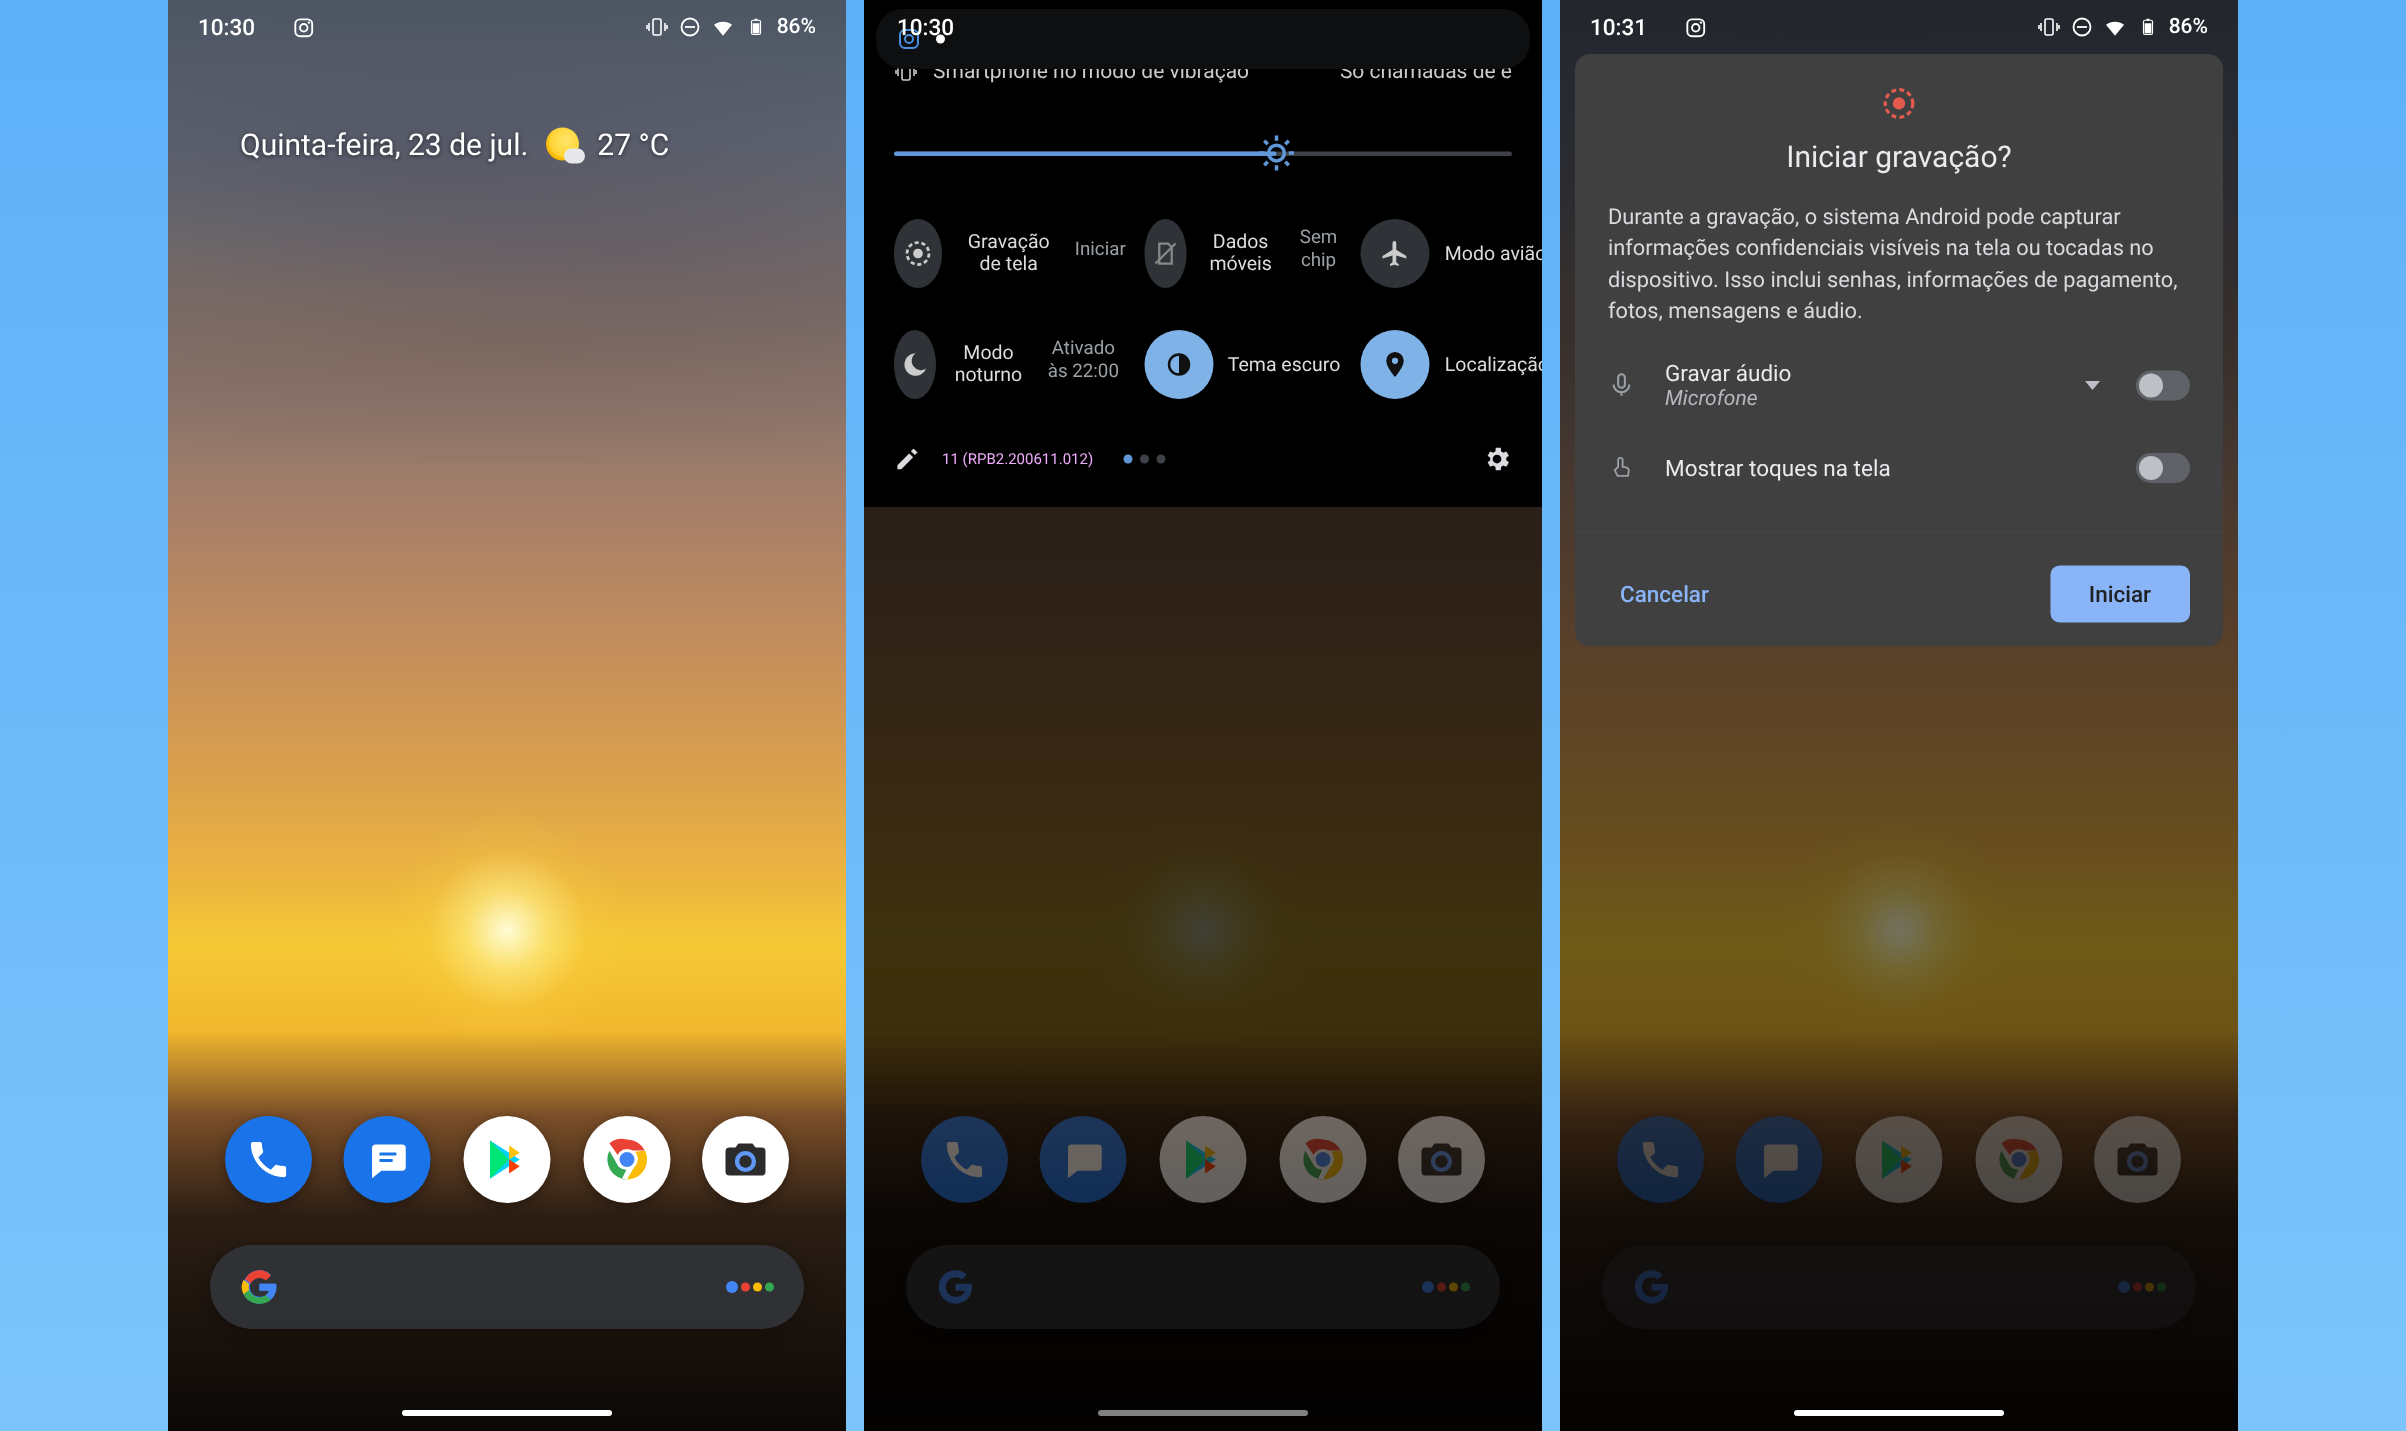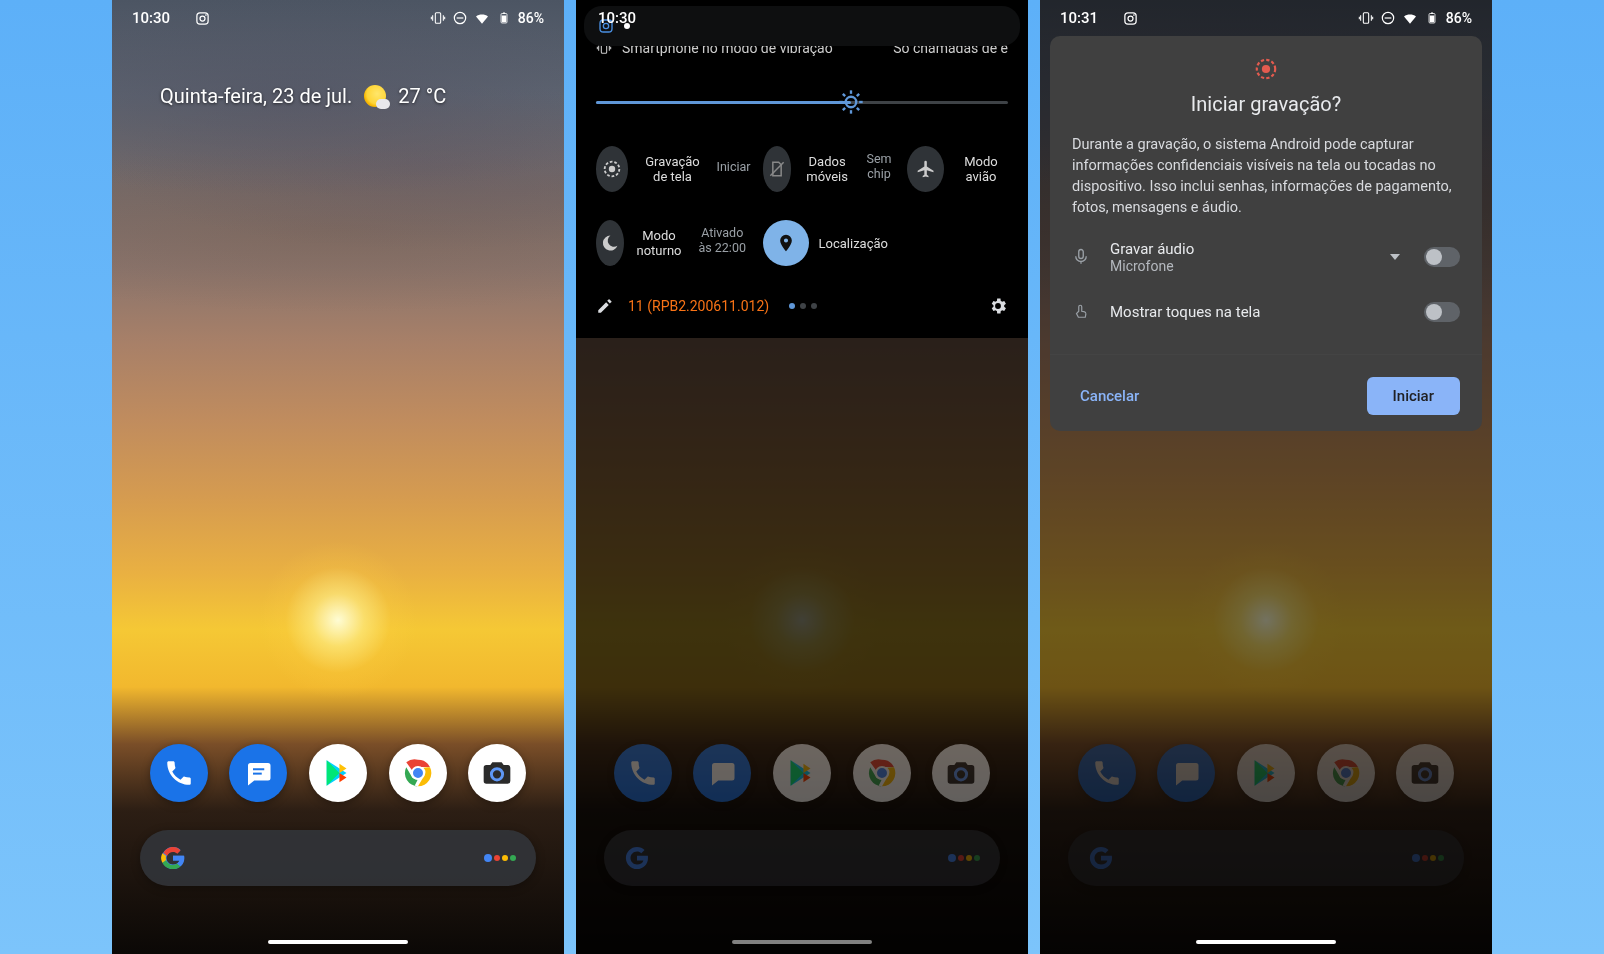--- a/index.html
+++ b/index.html
@@ -524,6 +524,15 @@
         <div class="qs-tile">
           <div class="qs-circle active">
             <svg viewBox="0 0 24 24" width="20" height="20">
+                <circle cx="12" cy="12" r="8" fill="none" stroke="#111" stroke-width="2"></circle>
+                <path d="M12 4a8 8 0 010 16V4z" fill="#111"></path>
+              </svg>
+          </div>
+          <span>Tema escuro</span>
+        </div>
+        <div class="qs-tile">
+          <div class="qs-circle active">
+            <svg viewBox="0 0 24 24" width="20" height="20">
                 <path d="M12 2a7 7 0 00-7 7c0 5.2 7 13 7 13s7-7.8 7-13a7 7 0 00-7-7zm0 9.5A2.5 2.5 0 1114.5 9 2.5 2.5 0 0112 11.5z" fill="#111"></path>
               </svg>
           </div>

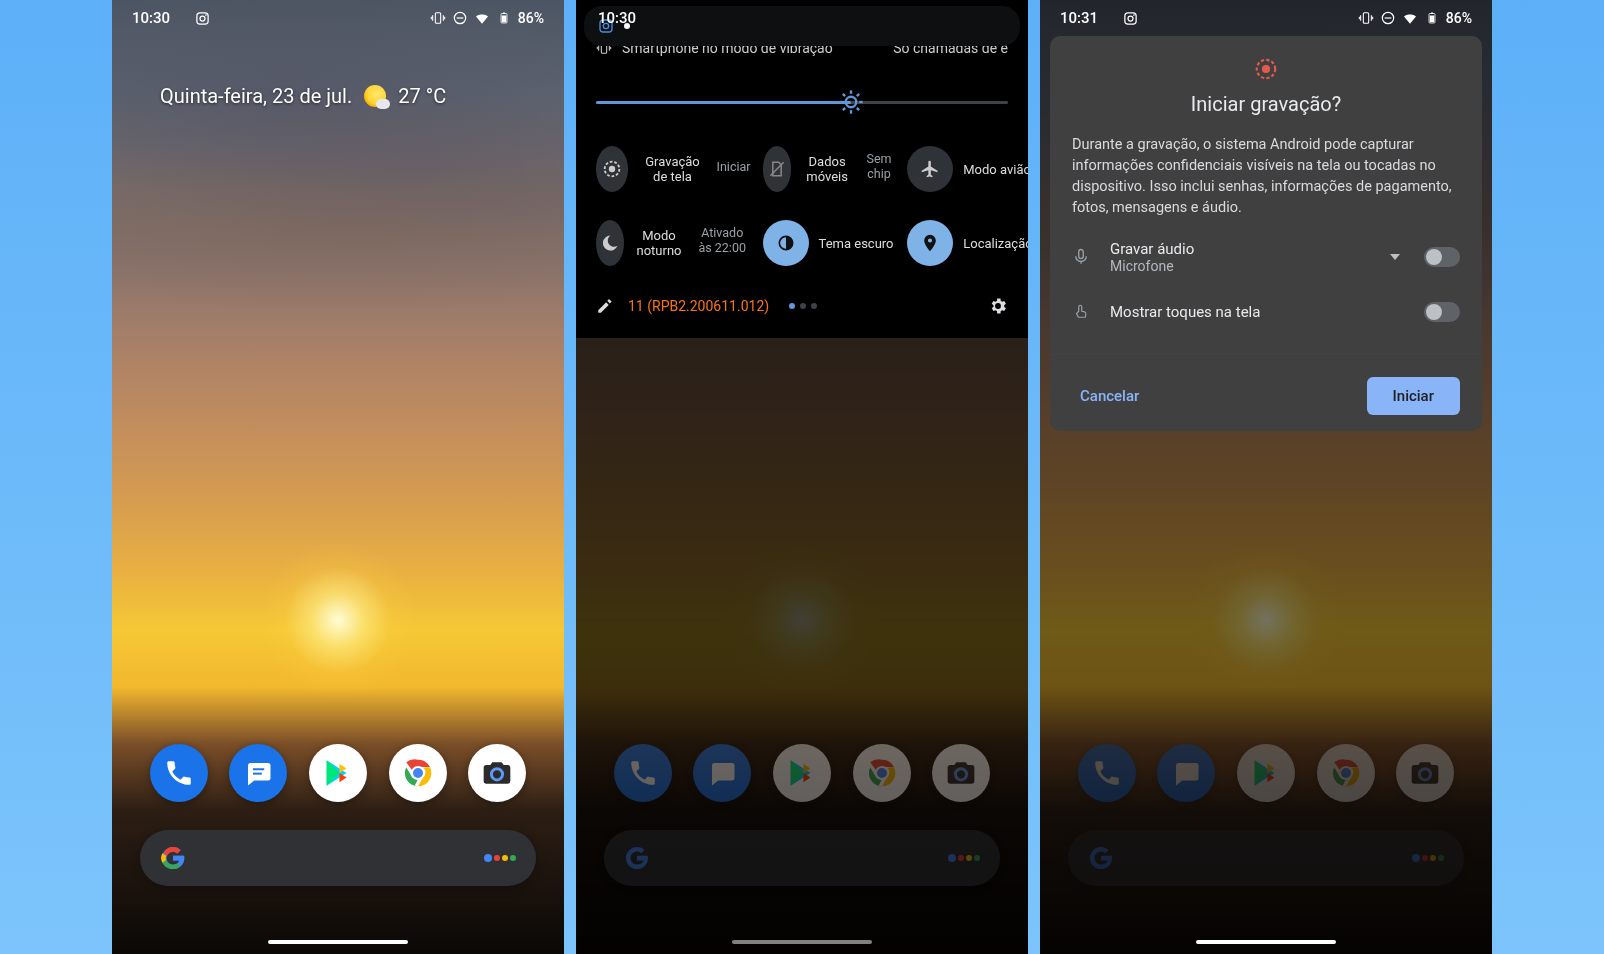--- a/index.html
+++ b/index.html
@@ -281,7 +281,7 @@
   }
   .dialog-row .row-text { flex: 1; }
   .dialog-row .row-title { font-size: 15px; color: #e8eaed; }
-  .dialog-row .row-sub { font-size: 14px; color: #b4b8be; }
+  .dialog-row .row-sub { font-size: 14px; color: #b4b8be; font-style: italic; }
   .row-icon { width: 20px; color: #9aa0a6; flex-shrink: 0; }
   .switch {
     width: 36px; height: 20px;

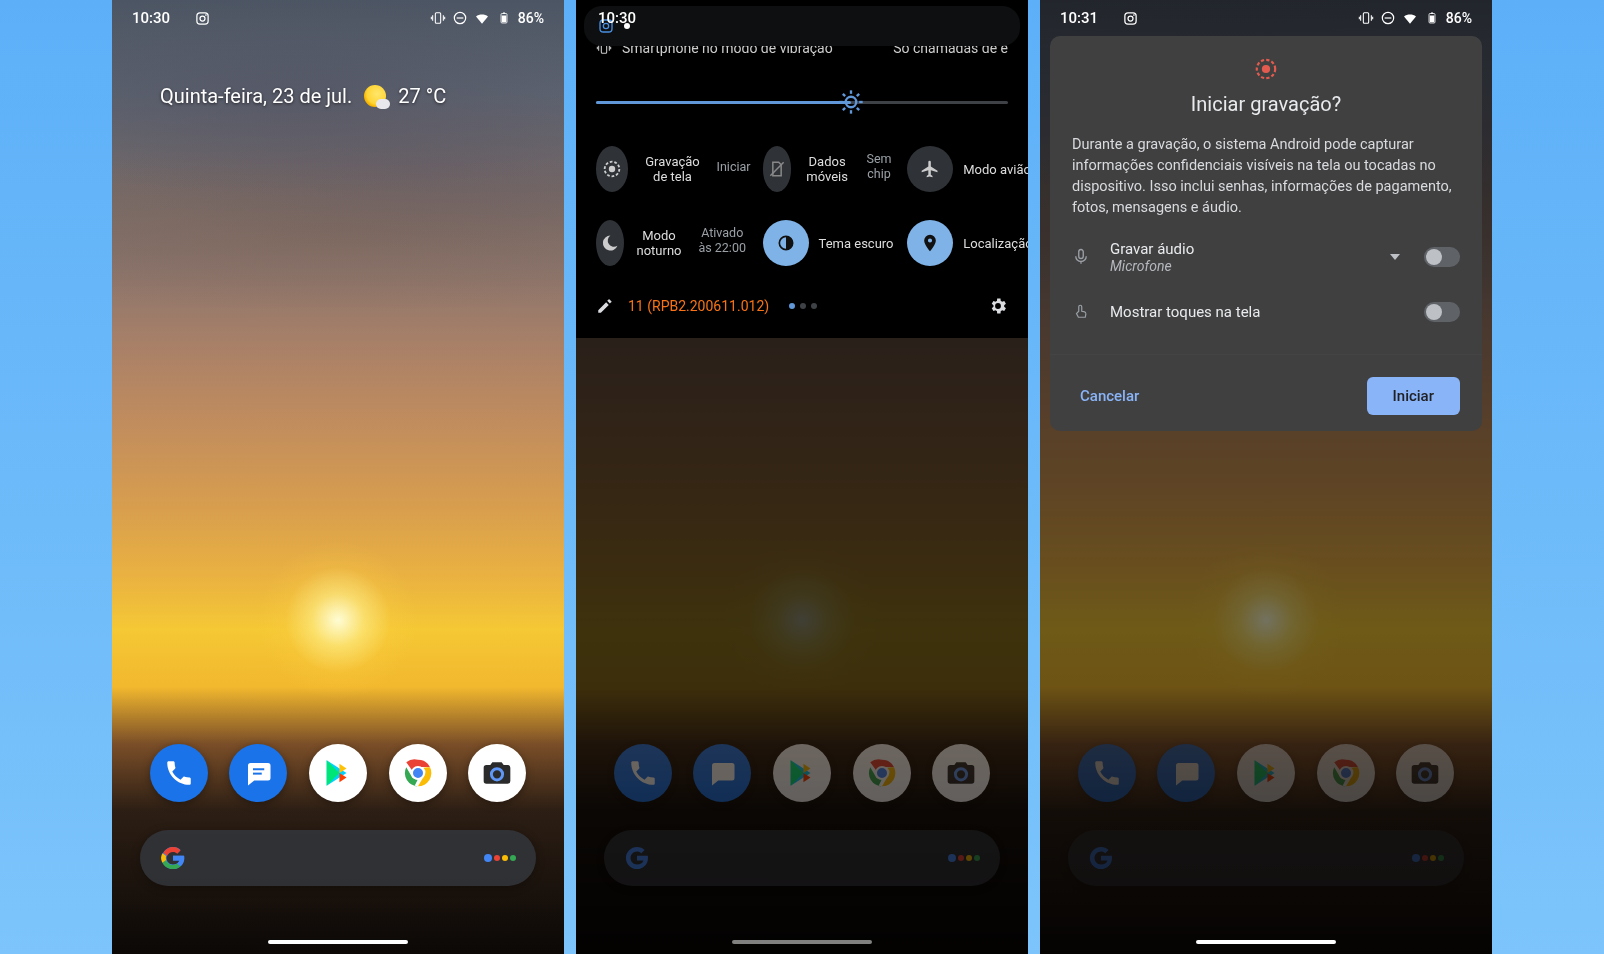--- a/index.html
+++ b/index.html
@@ -234,8 +234,8 @@
     align-items: center;
     justify-content: space-between;
     padding: 8px 0 14px;
-    color: #f97316;
-    font-size: 14px;
+    color: #f0abfc;
+    font-size: 10px;
   }
   .qs-footer-left { display: flex; align-items: center; gap: 14px; }
   .qs-dots { display: flex; gap: 5px; margin-left: 6px; }

